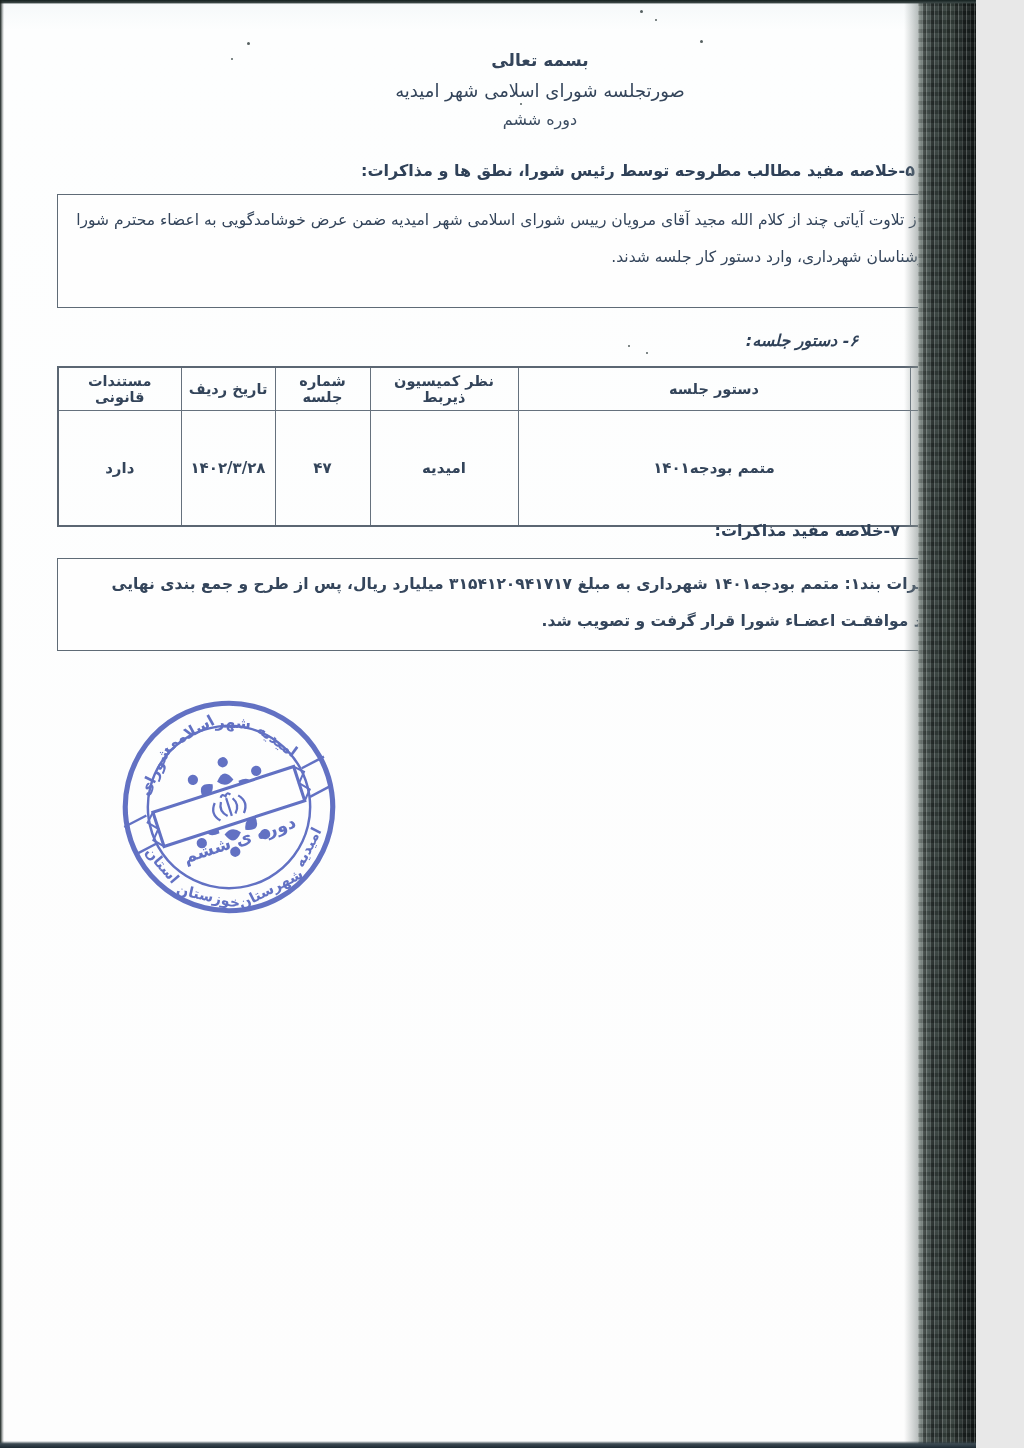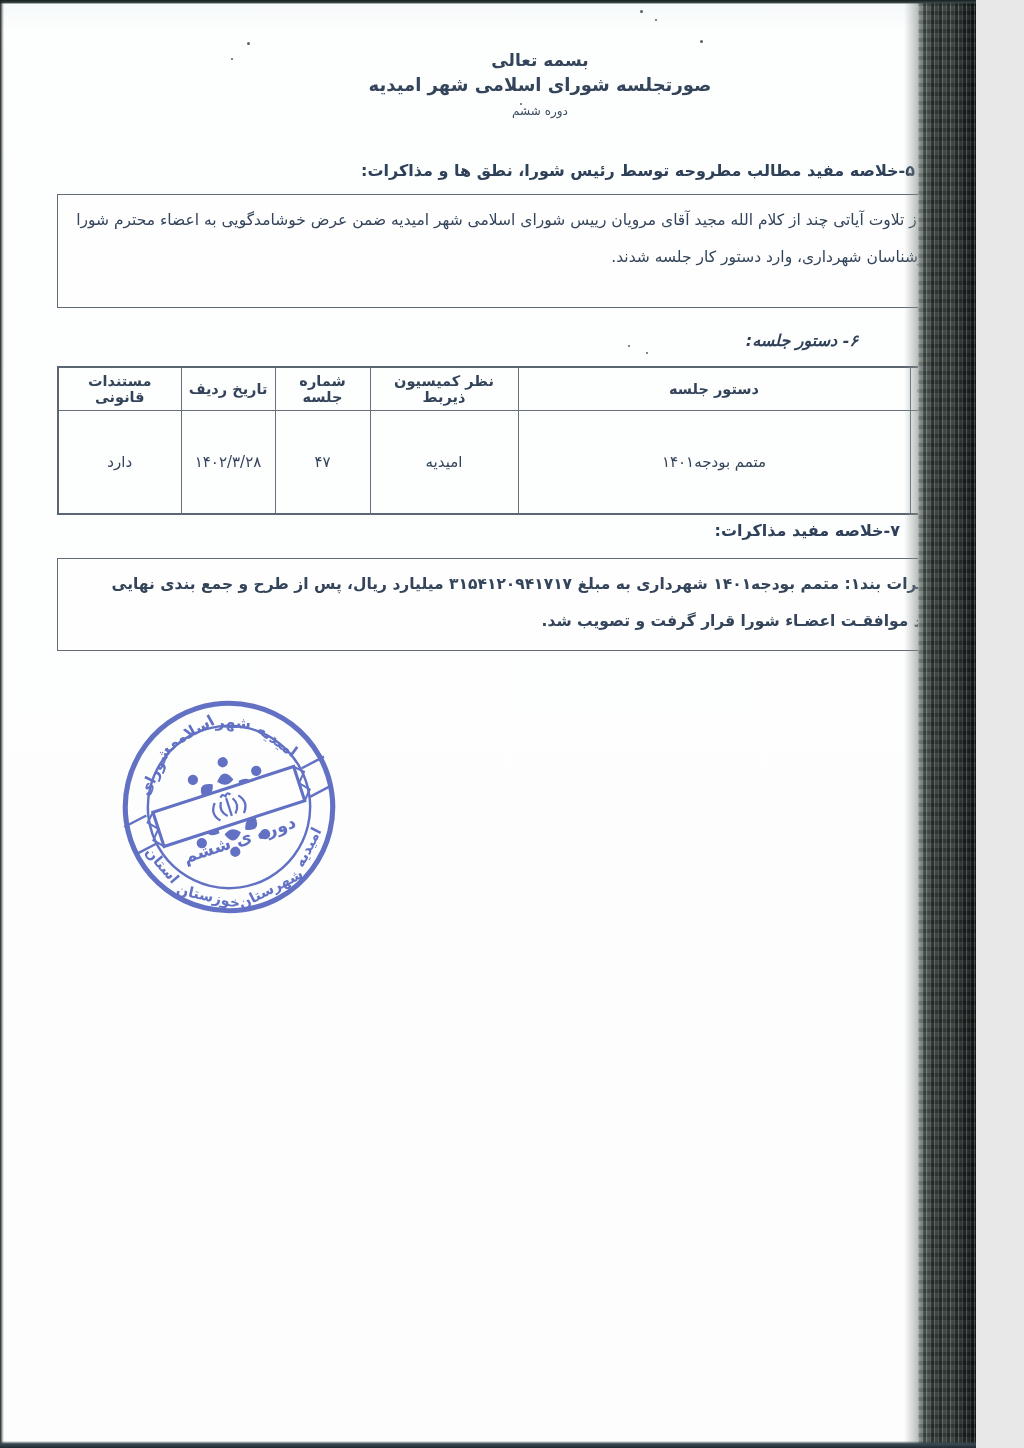--- a/index.html
+++ b/index.html
@@ -29,7 +29,7 @@
   
   .doc-header{position:absolute;top:50px;left:120px;width:840px;text-align:center;}
   .bismillah{font-size:17px;font-weight:bold;letter-spacing:.5px;}
-  .doc-title{font-size:18px;font-weight:bold;margin-top:4px;}
+  .doc-title{font-size:18px;font-weight:normal;margin-top:10px;}
   .doc-term{font-size:12px;margin-top:9px;color:#3c4d62;}
 
   .sec-heading{position:absolute;font-size:16px;font-weight:bold;color:#2f4158;}

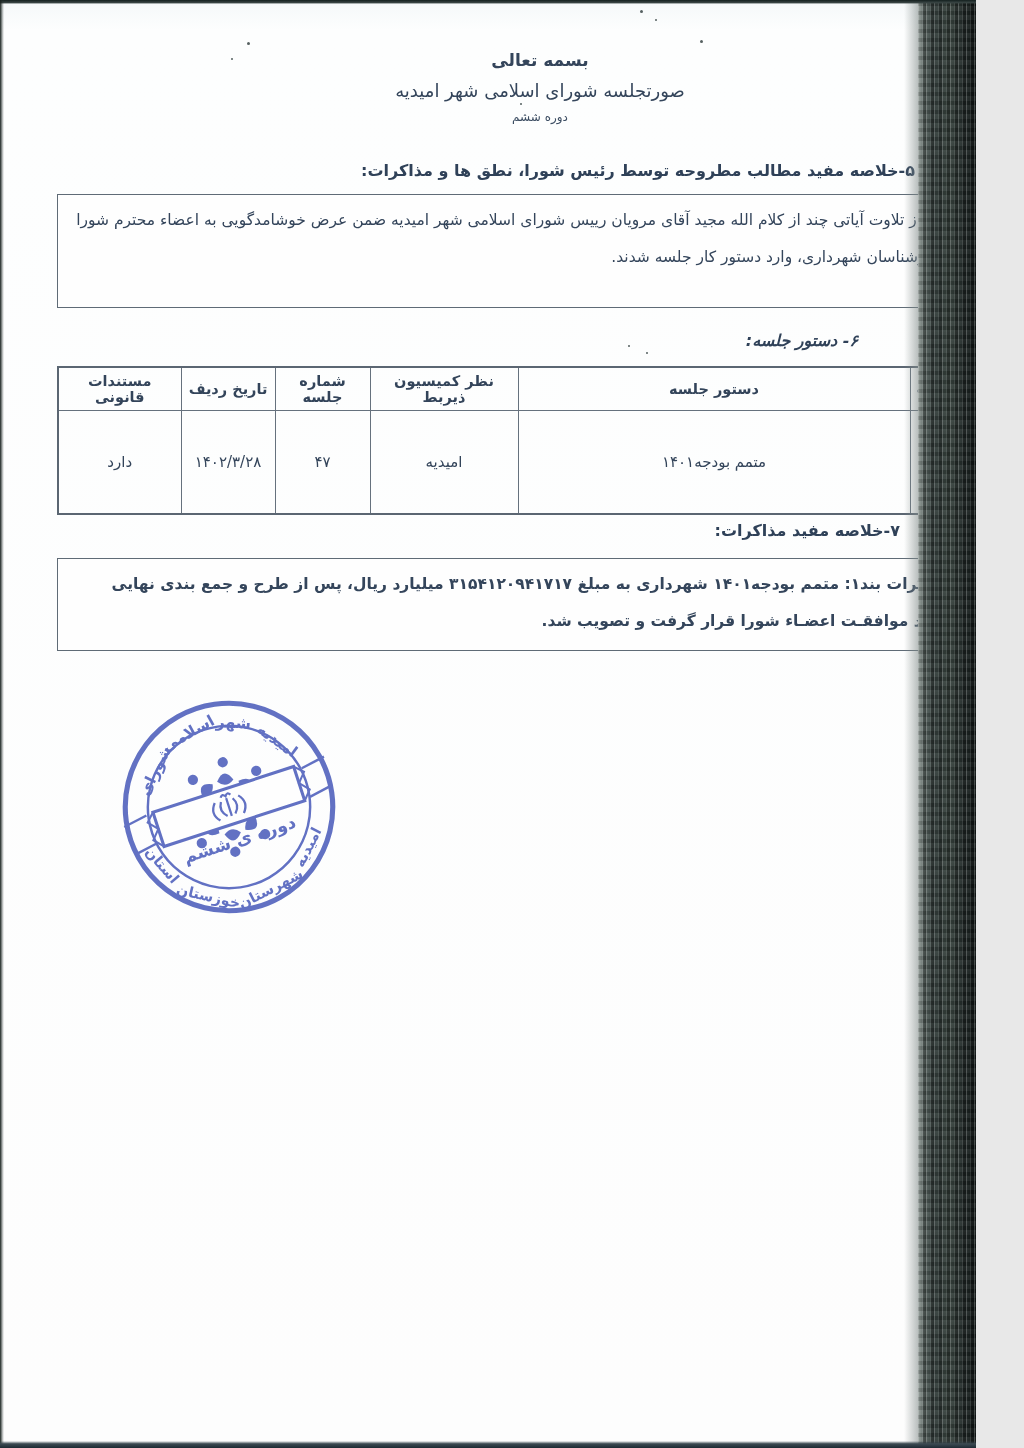--- a/index.html
+++ b/index.html
@@ -30,7 +30,7 @@
   .doc-header{position:absolute;top:50px;left:120px;width:840px;text-align:center;}
   .bismillah{font-size:17px;font-weight:bold;letter-spacing:.5px;}
   .doc-title{font-size:18px;font-weight:normal;margin-top:10px;}
-  .doc-term{font-size:12px;margin-top:9px;color:#3c4d62;}
+  .doc-term{font-size:16px;margin-top:9px;color:#3c4d62;}
 
   .sec-heading{position:absolute;font-size:16px;font-weight:bold;color:#2f4158;}
   .sec5-heading{top:161px;right:61px;}

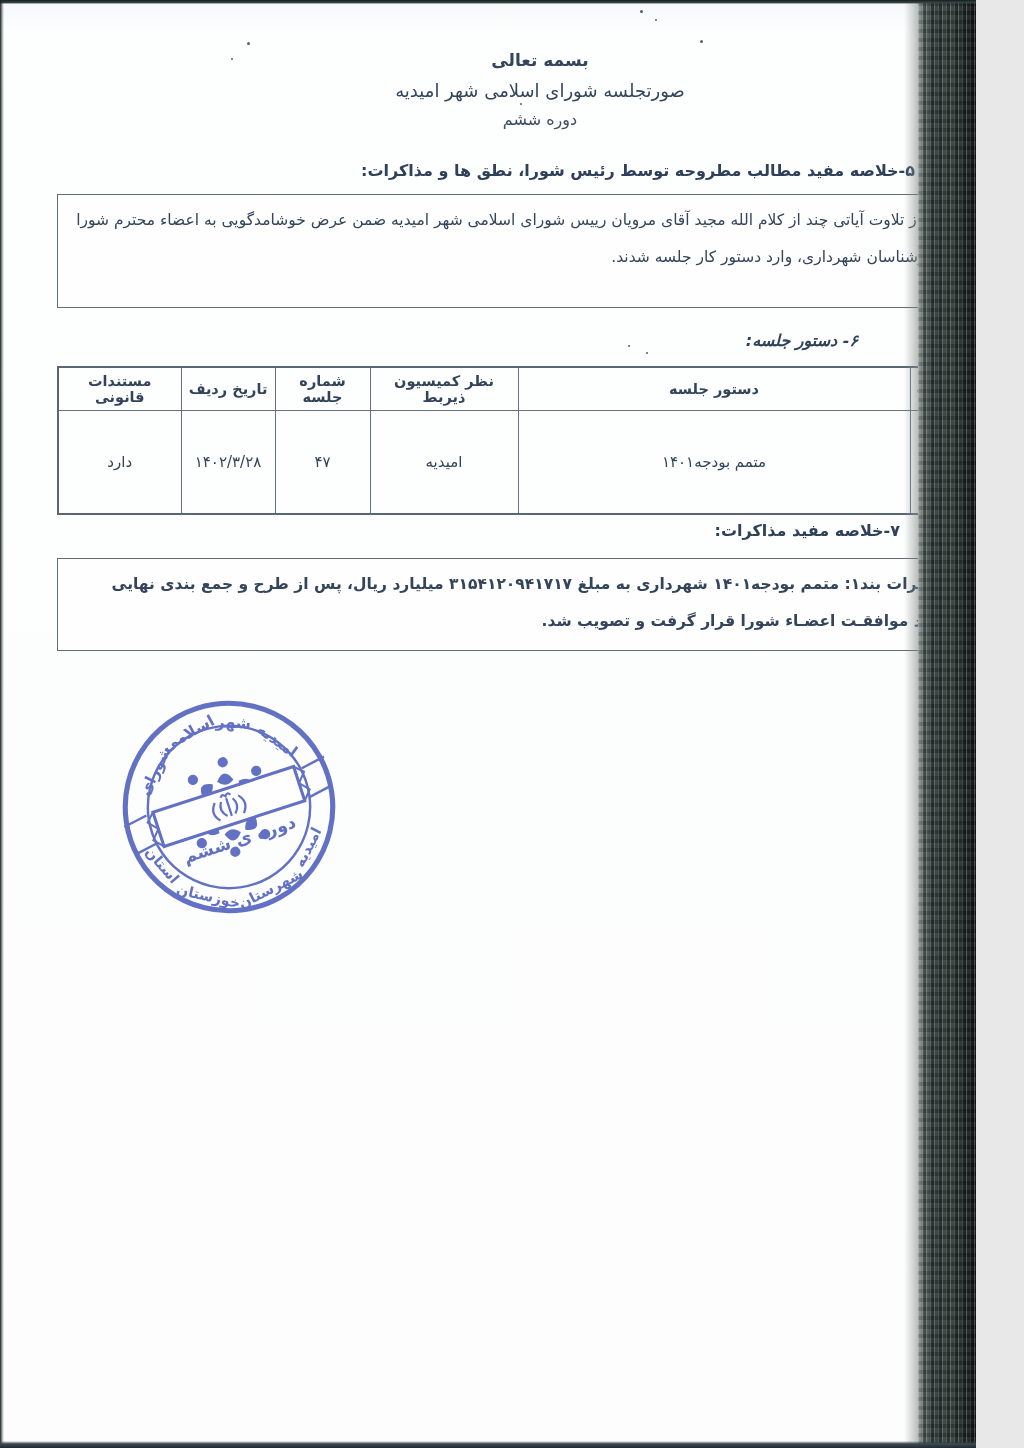--- a/index.html
+++ b/index.html
@@ -53,7 +53,7 @@
     border:1px solid #66717d;text-align:center;vertical-align:middle;
     color:#33445a;overflow:hidden;}
   table.agenda th{height:38px;font-size:14.5px;font-weight:bold;padding:2px 3px;}
-  table.agenda td{height:98px;font-size:15px;font-weight:normal;padding:2px 3px;margin-left:20px;}
+  table.agenda td{height:98px;font-size:15px;font-weight:bold;padding:8px 3px;margin-left:20px;}
 
   
   .stamp{position:absolute;top:694px;left:116px;width:226px;height:226px;

